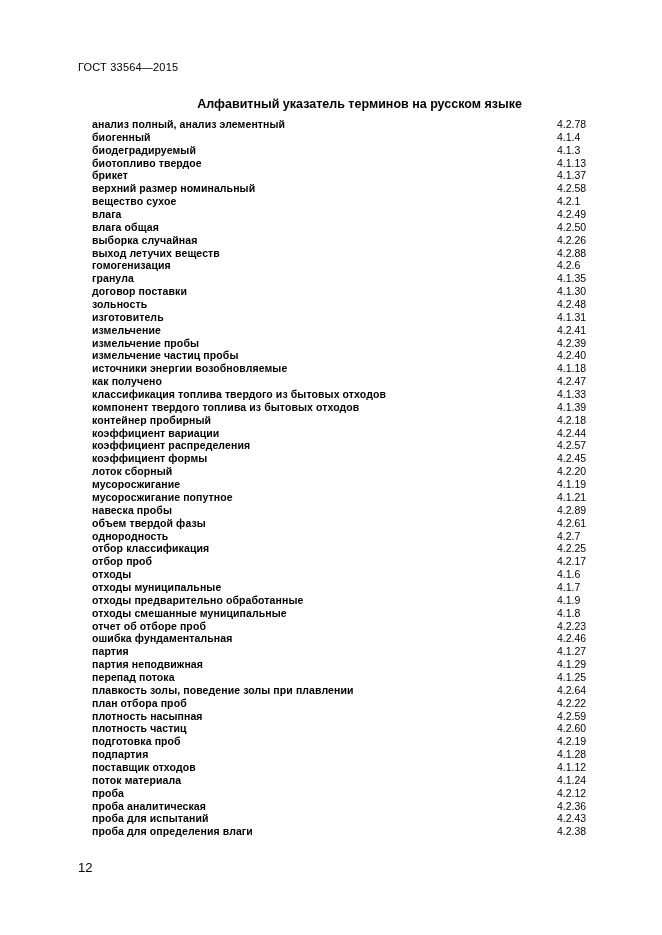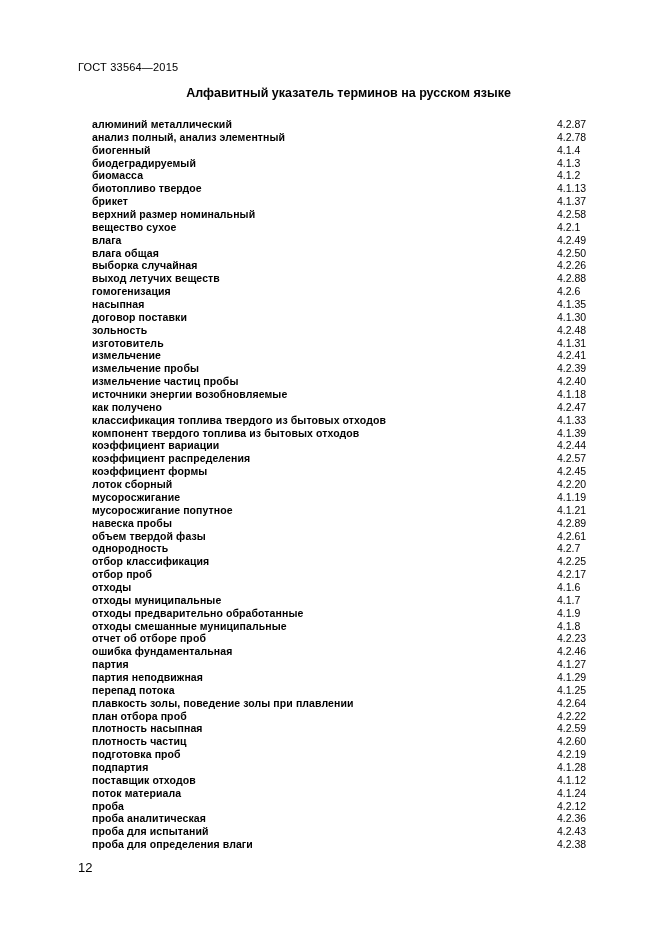--- a/index.html
+++ b/index.html
@@ -30,7 +30,7 @@
     left: 92px;
     top: 86px;
     width: 513px;
-    margin: 0;
+    margin: 11px;
     text-align: center;
     font-size: 12.5px;
     font-weight: bold;

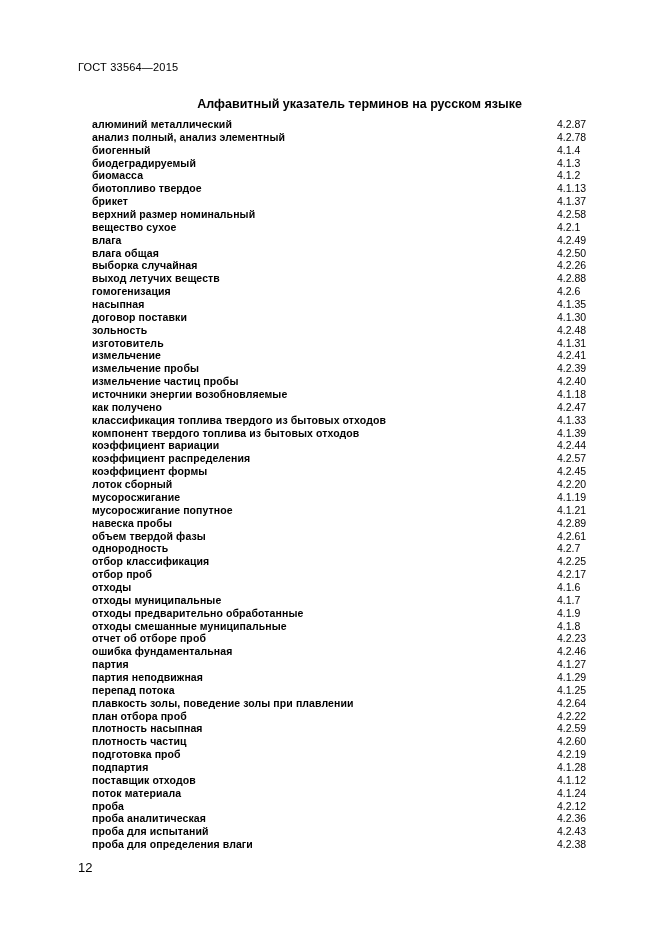--- a/index.html
+++ b/index.html
@@ -80,10 +80,6 @@
 
   <div class="index-list">
       <div class="index-row">
-        <span class="index-term">алюминий металлический</span>
-        <span class="index-ref">4.2.87</span>
-      </div>
-      <div class="index-row">
         <span class="index-term">анализ полный, анализ элементный</span>
         <span class="index-ref">4.2.78</span>
       </div>

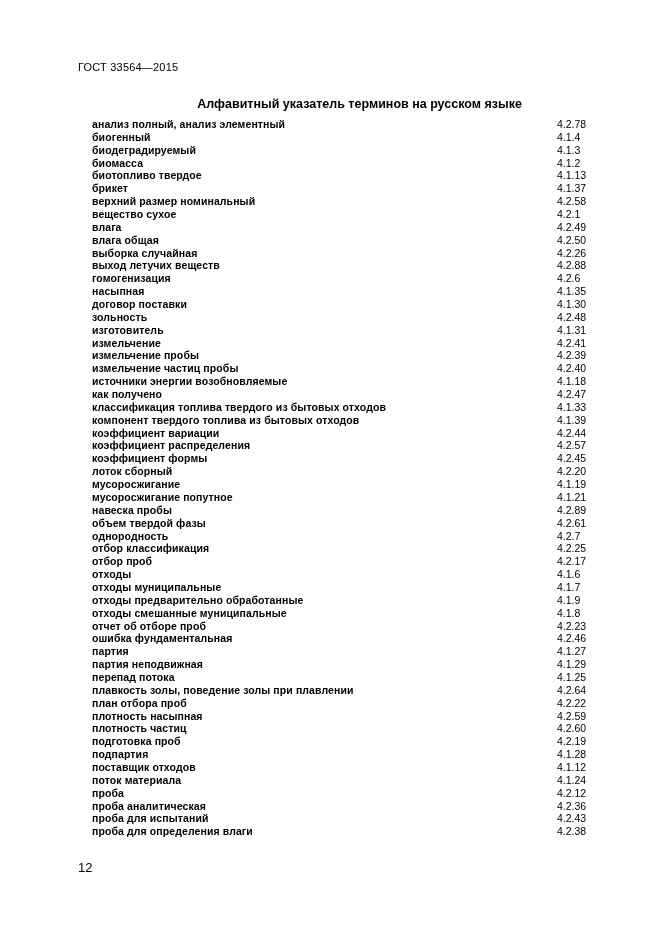--- a/index.html
+++ b/index.html
@@ -92,10 +92,6 @@
         <span class="index-ref">4.1.3</span>
       </div>
       <div class="index-row">
-        <span class="index-term">биомасса</span>
-        <span class="index-ref">4.1.2</span>
-      </div>
-      <div class="index-row">
         <span class="index-term">биотопливо твердое</span>
         <span class="index-ref">4.1.13</span>
       </div>

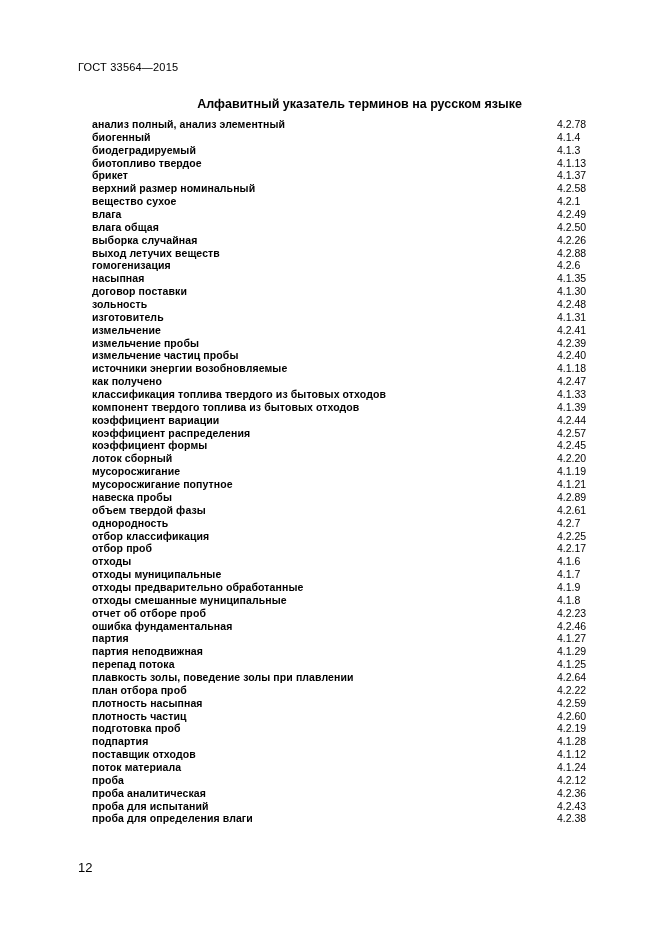--- a/index.html
+++ b/index.html
@@ -128,7 +128,7 @@
         <span class="index-ref">4.2.6</span>
       </div>
       <div class="index-row">
-        <span class="index-term">насыпная</span>
+        <span class="index-term">гранула</span>
         <span class="index-ref">4.1.35</span>
       </div>
       <div class="index-row">

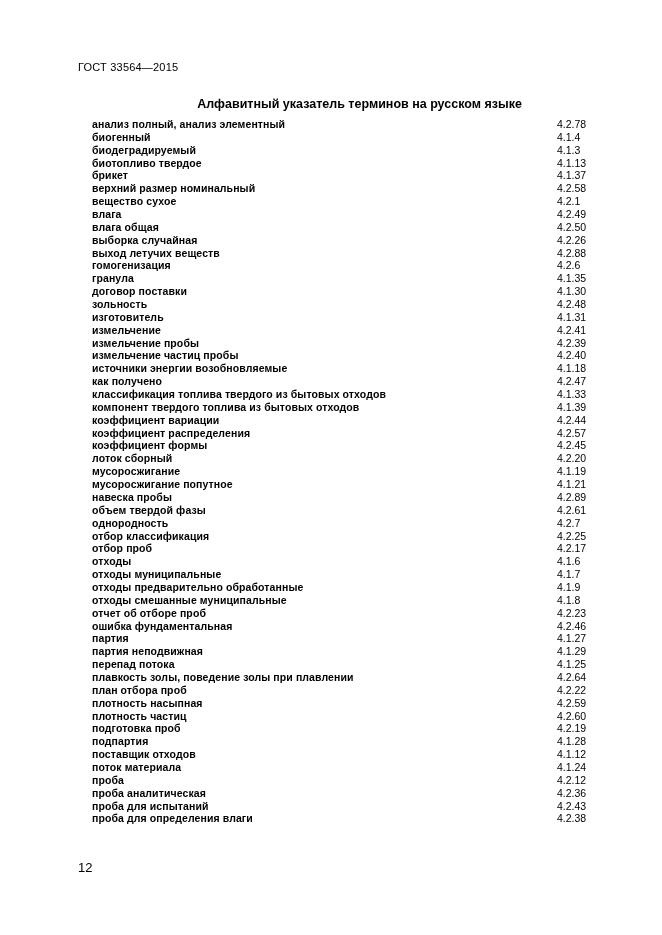--- a/index.html
+++ b/index.html
@@ -172,6 +172,10 @@
         <span class="index-ref">4.1.39</span>
       </div>
       <div class="index-row">
+        <span class="index-term">контейнер пробирный</span>
+        <span class="index-ref">4.2.18</span>
+      </div>
+      <div class="index-row">
         <span class="index-term">коэффициент вариации</span>
         <span class="index-ref">4.2.44</span>
       </div>

